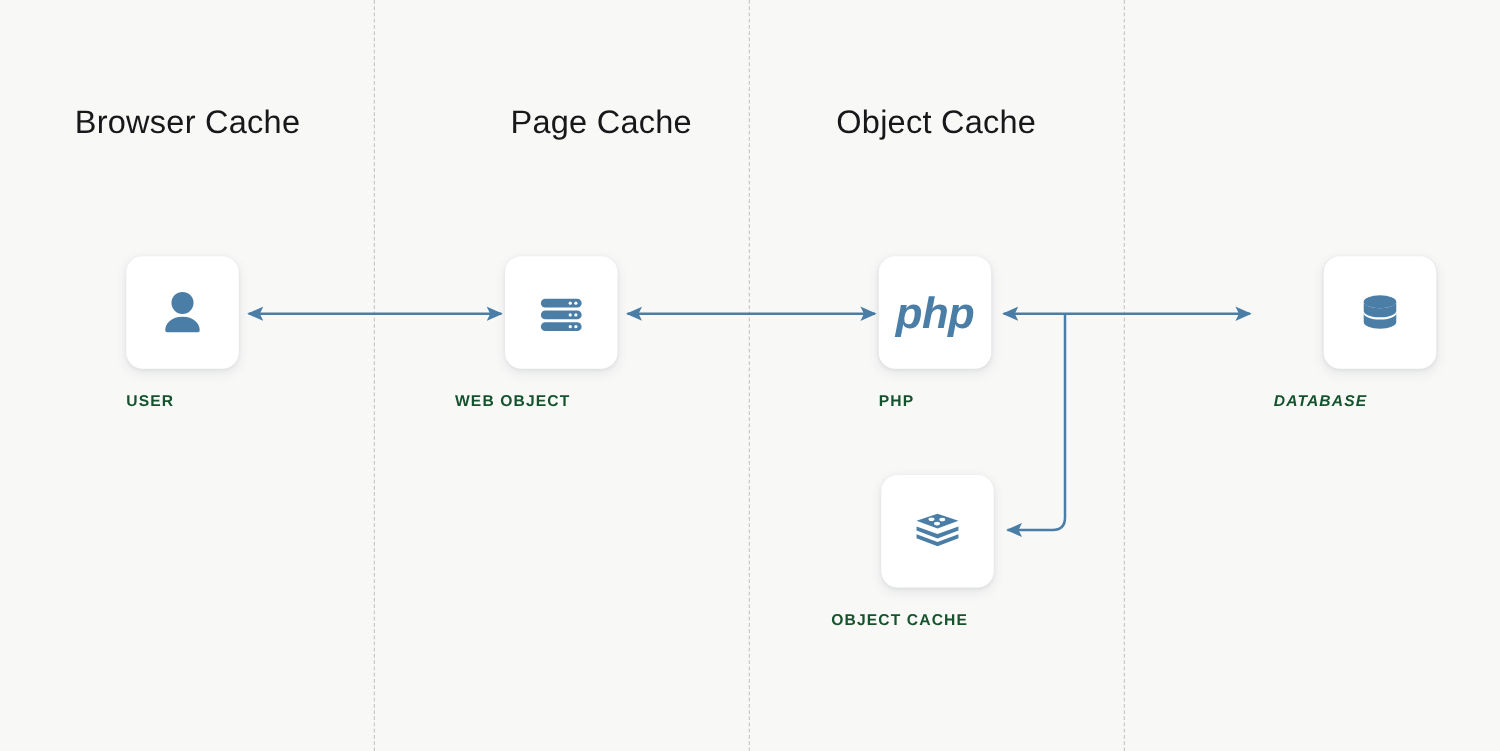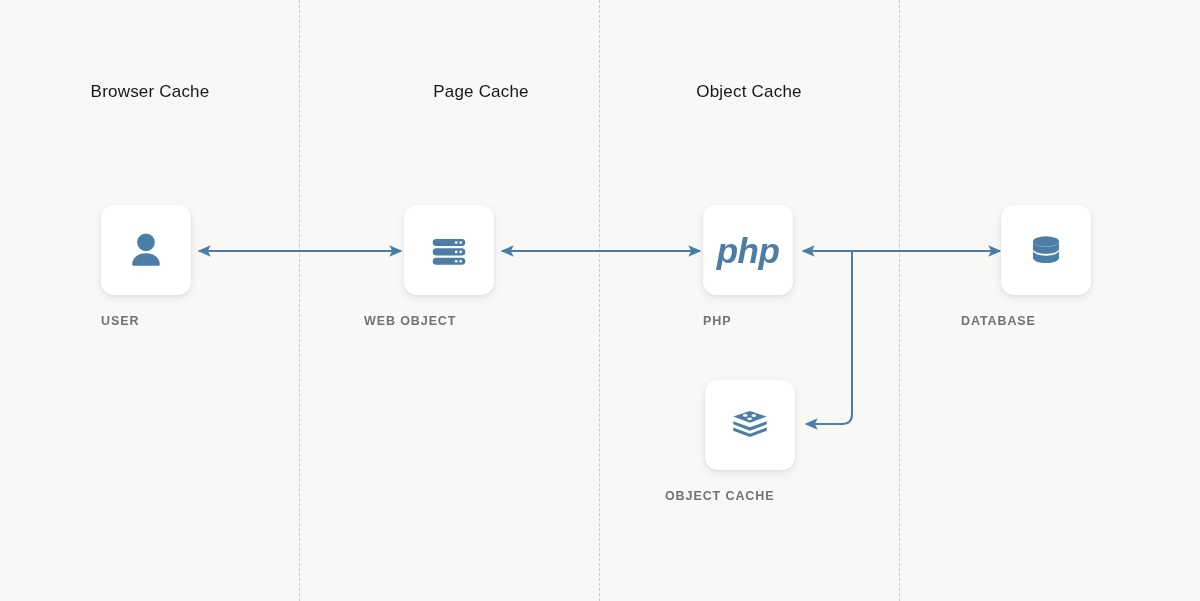--- a/index.html
+++ b/index.html
@@ -36,7 +36,7 @@
     top: 82px;
     text-align: center;
     font-family: "Liberation Sans", sans-serif;
-    font-size: 17px;
+    font-size: 26px;
     font-weight: 400;
     letter-spacing: 0.2px;
     color: #18181a;

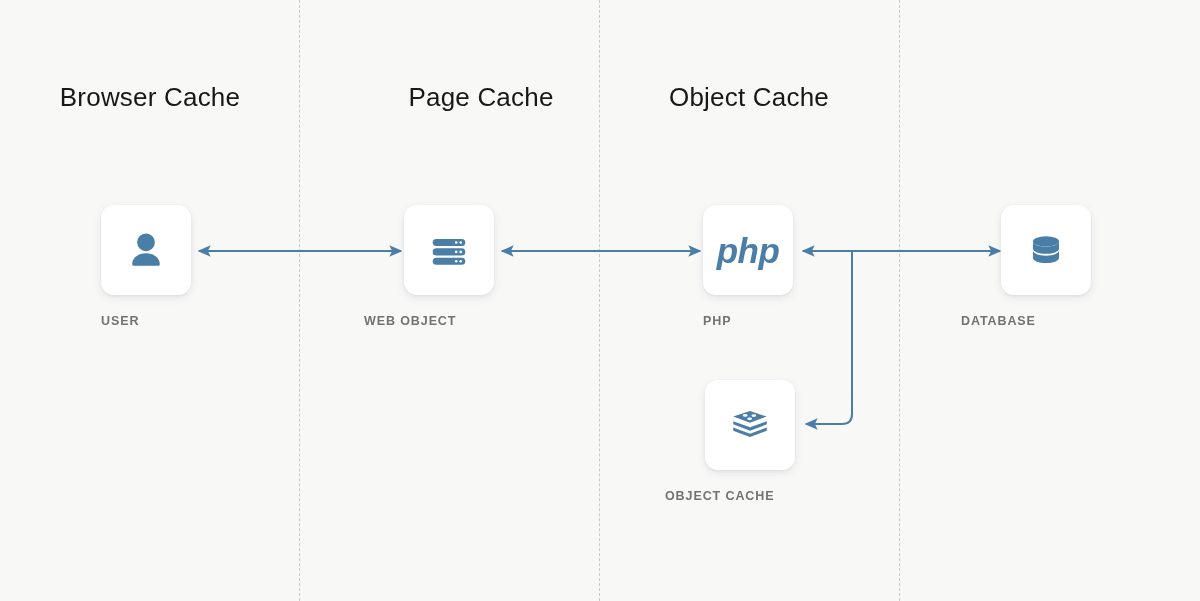--- a/index.html
+++ b/index.html
@@ -66,7 +66,7 @@
     font-size: 12.5px;
     font-weight: 700;
     letter-spacing: 0.9px;
-    color: #737373;
+    color: #14532d;
     white-space: nowrap;
   }
   .node-label.wide { margin-left: -40px; margin-right: -40px; }

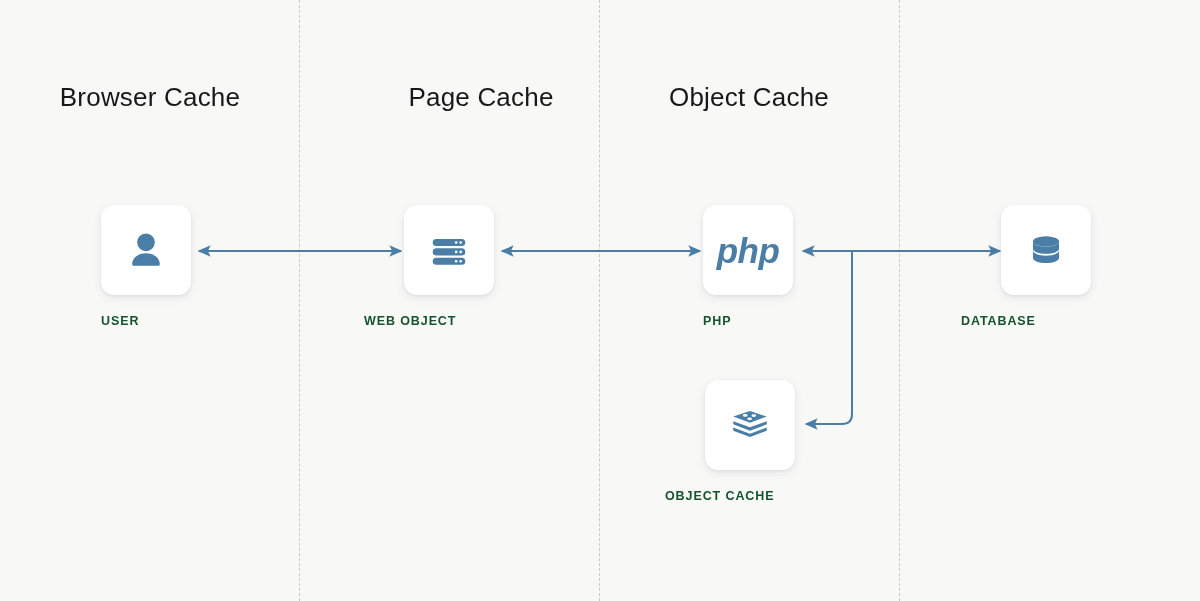--- a/index.html
+++ b/index.html
@@ -168,7 +168,7 @@
     <div class="node-label">PHP</div>
   </div>
 
-  <div class="node" style="left:1001px; top:205px;">
+  <div class="node" style="left:1059px; top:205px;font-style:italic;">
     <div class="node-card">
       <svg width="44" height="44" viewBox="0 0 48 48">
         <g fill="#4b7ea6">

